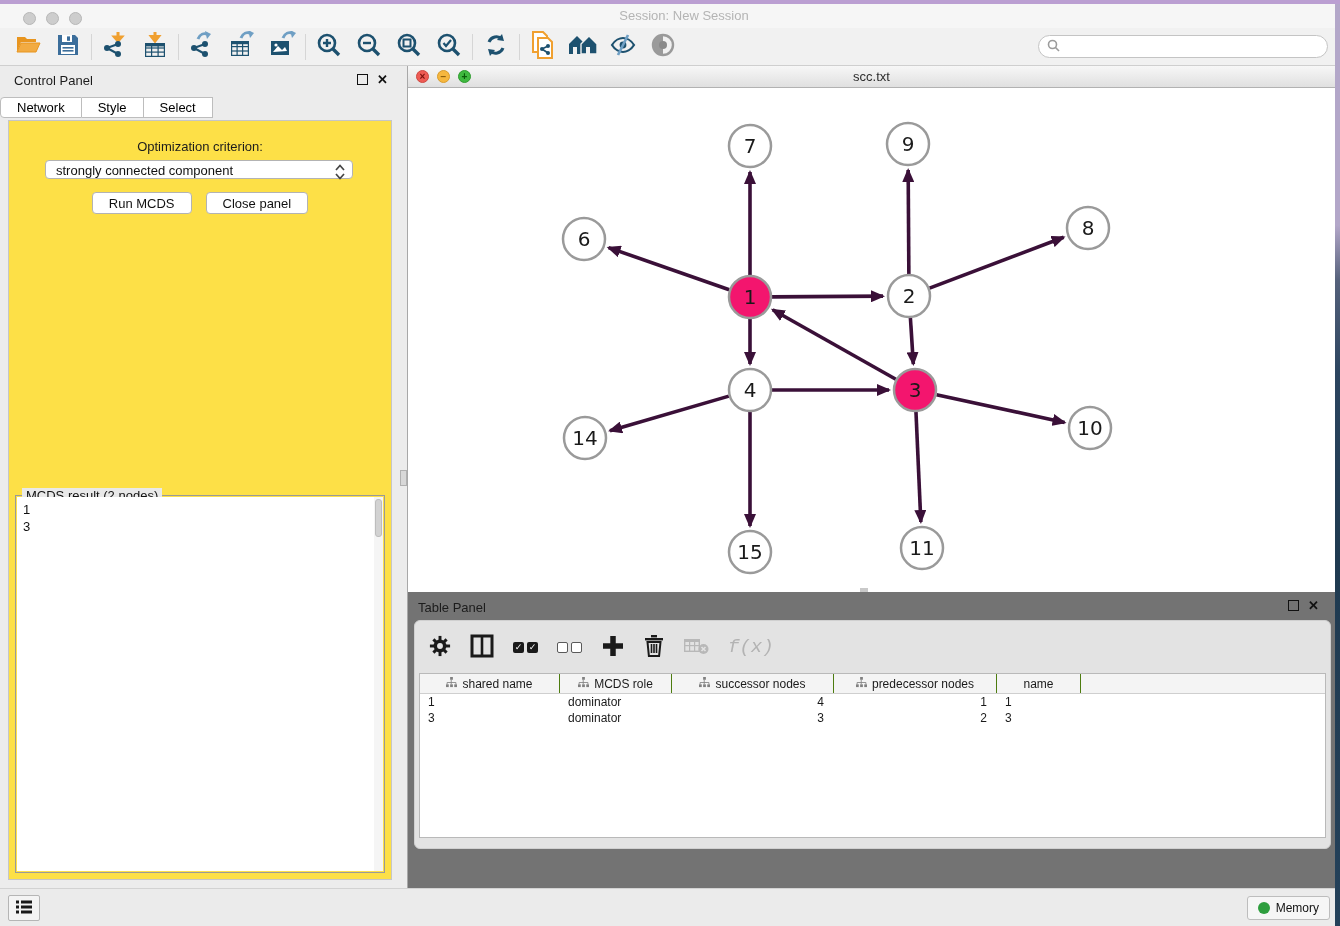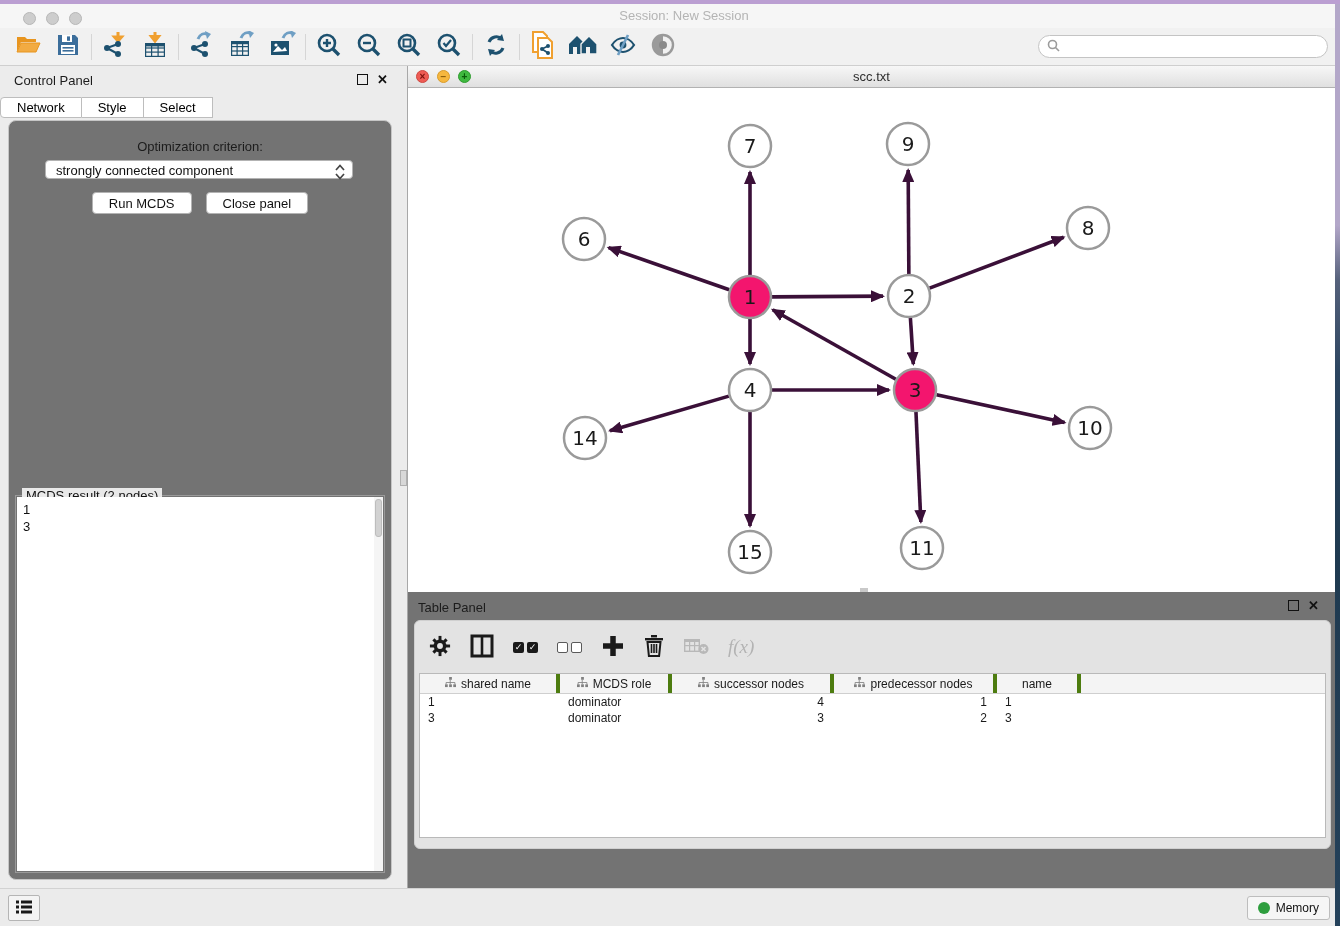--- a/index.html
+++ b/index.html
@@ -33,7 +33,7 @@
   .tab:first-child { border-left:1px solid #bdbdbd; border-radius:4px 0 0 4px; }
   .tab:last-child { border-radius:0 4px 4px 0; }
   .tab.active { background:#d7d7d7; color:#b3b3b3; border-color:#c2c2c2;margin-top:40px; }
-  .cp-content { position:absolute; left:8px; right:8px; top:54px; bottom:8px; background:#737373; border:1px solid #c6c6c6; border-radius:8px;padding-left:24px; }
+  .cp-content { position:absolute; left:8px; right:8px; top:54px; bottom:8px; background:#fde047; border:1px solid #c6c6c6; border-radius:0;padding-left:24px; }
   .opt-label { position:absolute; left:0; right:0; top:18px; text-align:center; font-size:13px; color:#1c1c1c; }
   .criterion-select { position:absolute; left:36px; right:38px; top:39px; height:19px; background:#fff; border:1px solid #b3b3b3; border-radius:4px; font-size:13px; color:#111; line-height:20px; padding-left:10px; }
   .criterion-stepper { position:absolute; right:6px; top:2px; width:12px; height:16px; }

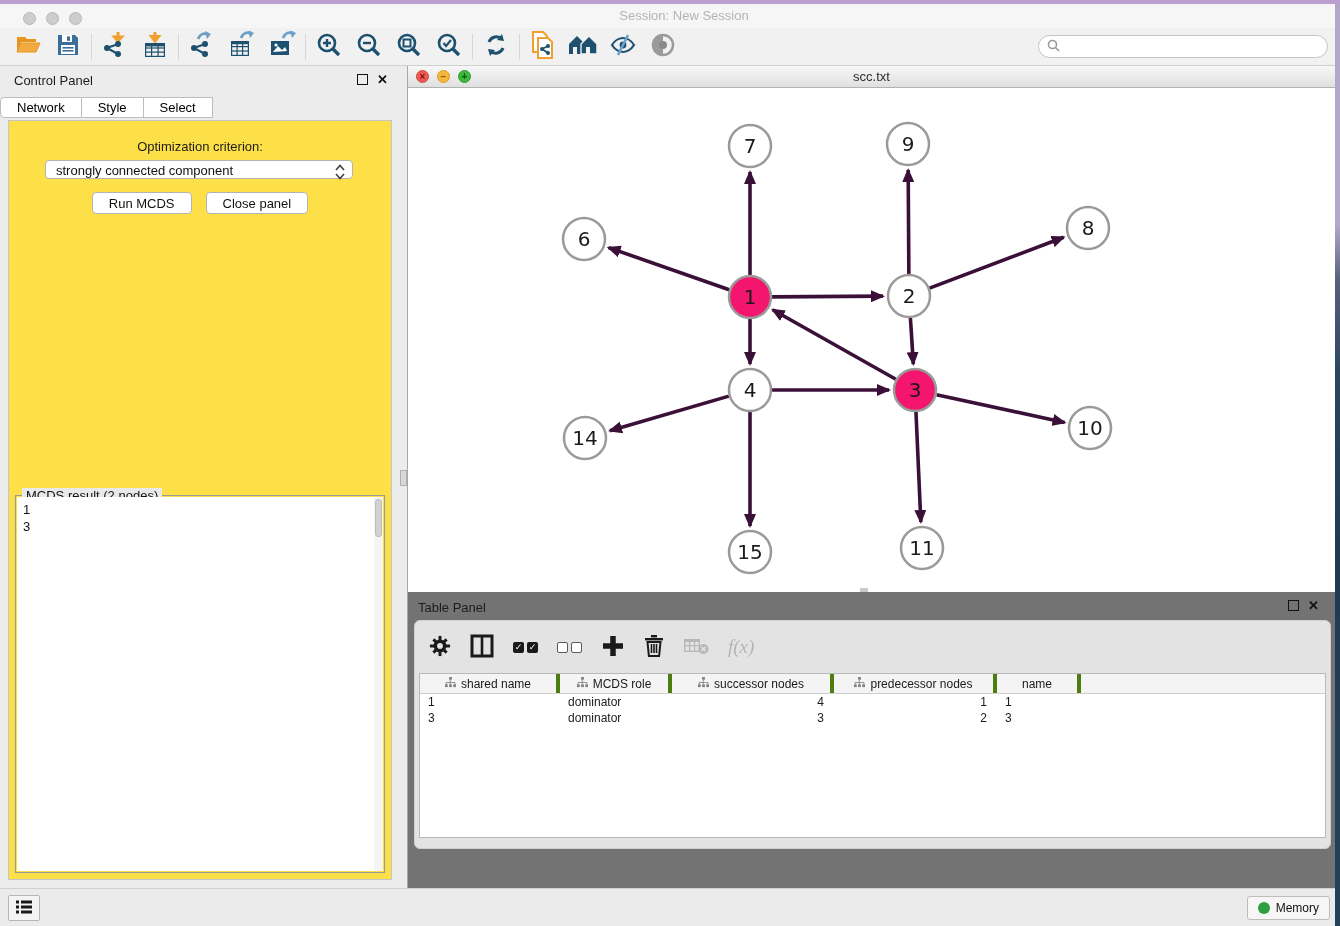--- a/index.html
+++ b/index.html
@@ -68,7 +68,7 @@
   .tp-container { position:absolute; left:6px; right:4px; top:28px; height:229px; background:#e3e3e3; border:1px solid #d0d0d0; border-radius:6px; }
   .tp-toolbar { position:absolute; left:14px; top:6px; height:40px; display:flex; align-items:center; gap:19px; }
   .tp-icon-btn { background:transparent; border:none; display:flex; align-items:center; justify-content:center; }
-  .fx-label { font-family:Liberation Serif, serif; font-style:italic; font-size:19px; color:#b3b3b3; }
+  .fx-label { font-family:Liberation Mono, monospace; font-style:italic; font-size:19px; color:#b3b3b3; }
   .tp-table { position:absolute; left:4px; right:4px; top:52px; bottom:10px; background:#fff; border:1px solid #b9b9b9; overflow:hidden; }
   .thead { display:flex; height:20px; background:#f4f4f4; border-bottom:1px solid #cfcfcf; }
   .th { display:flex; align-items:center; justify-content:center; gap:5px; font-size:12px; color:#1a1a1a; border-right:4px solid #4d7c0f; }

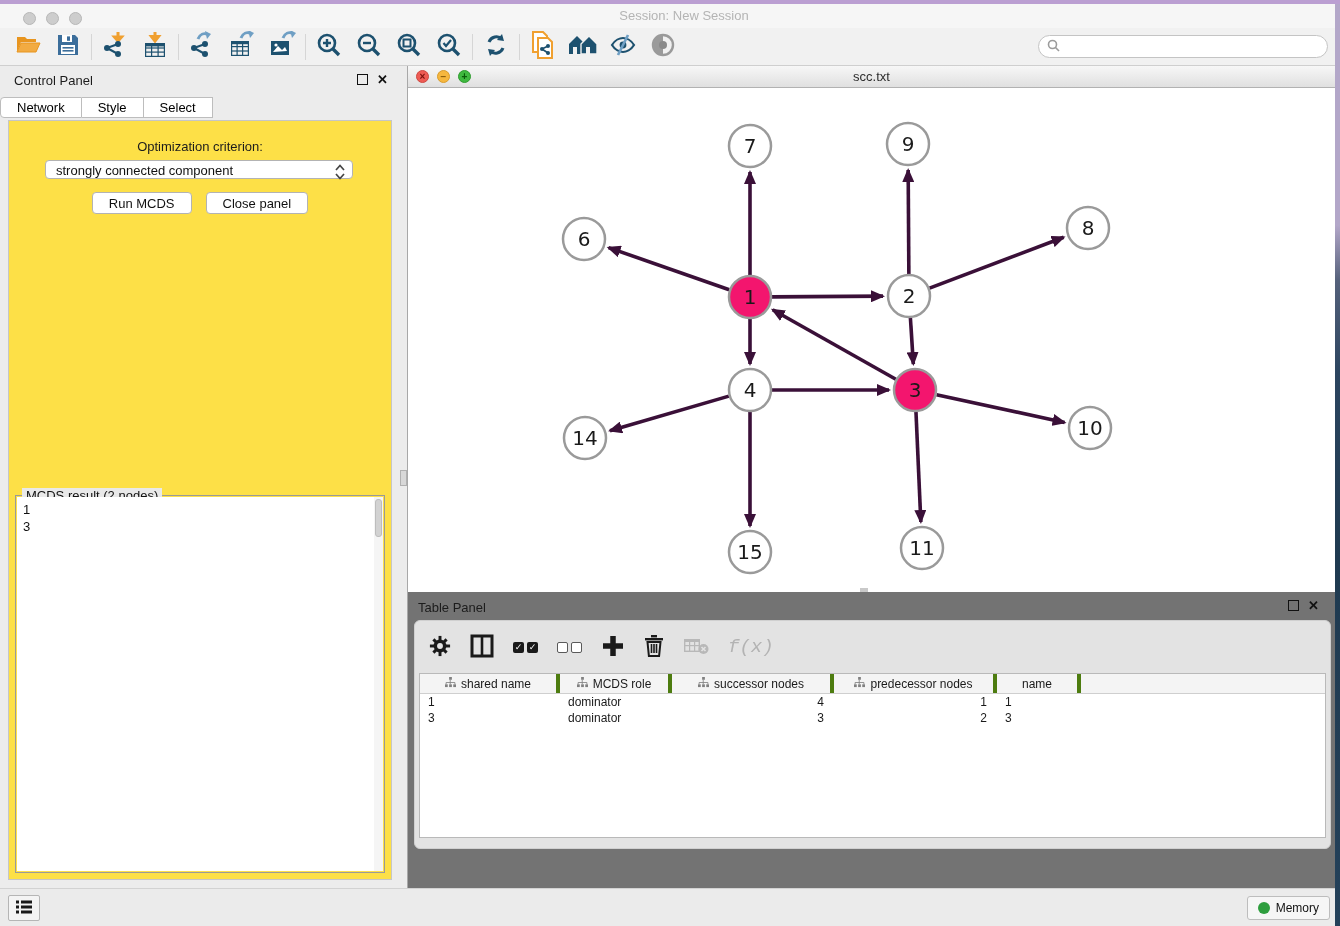--- a/index.html
+++ b/index.html
@@ -71,7 +71,7 @@
   .fx-label { font-family:Liberation Mono, monospace; font-style:italic; font-size:19px; color:#b3b3b3; }
   .tp-table { position:absolute; left:4px; right:4px; top:52px; bottom:10px; background:#fff; border:1px solid #b9b9b9; overflow:hidden; }
   .thead { display:flex; height:20px; background:#f4f4f4; border-bottom:1px solid #cfcfcf; }
-  .th { display:flex; align-items:center; justify-content:center; gap:5px; font-size:12px; color:#1a1a1a; border-right:4px solid #4d7c0f; }
+  .th { display:flex; align-items:center; justify-content:center; gap:5px; font-size:12px; color:#1a1a1a; border-right:1px solid #4d7c0f; }
   .trow { display:flex; height:16px; }
   .td { font-size:12px; color:#1a1a1a; line-height:16px; white-space:nowrap; overflow:hidden; }
   .tp-tabs { position:absolute; left:0; right:0; top:266px; display:flex; justify-content:center; }

